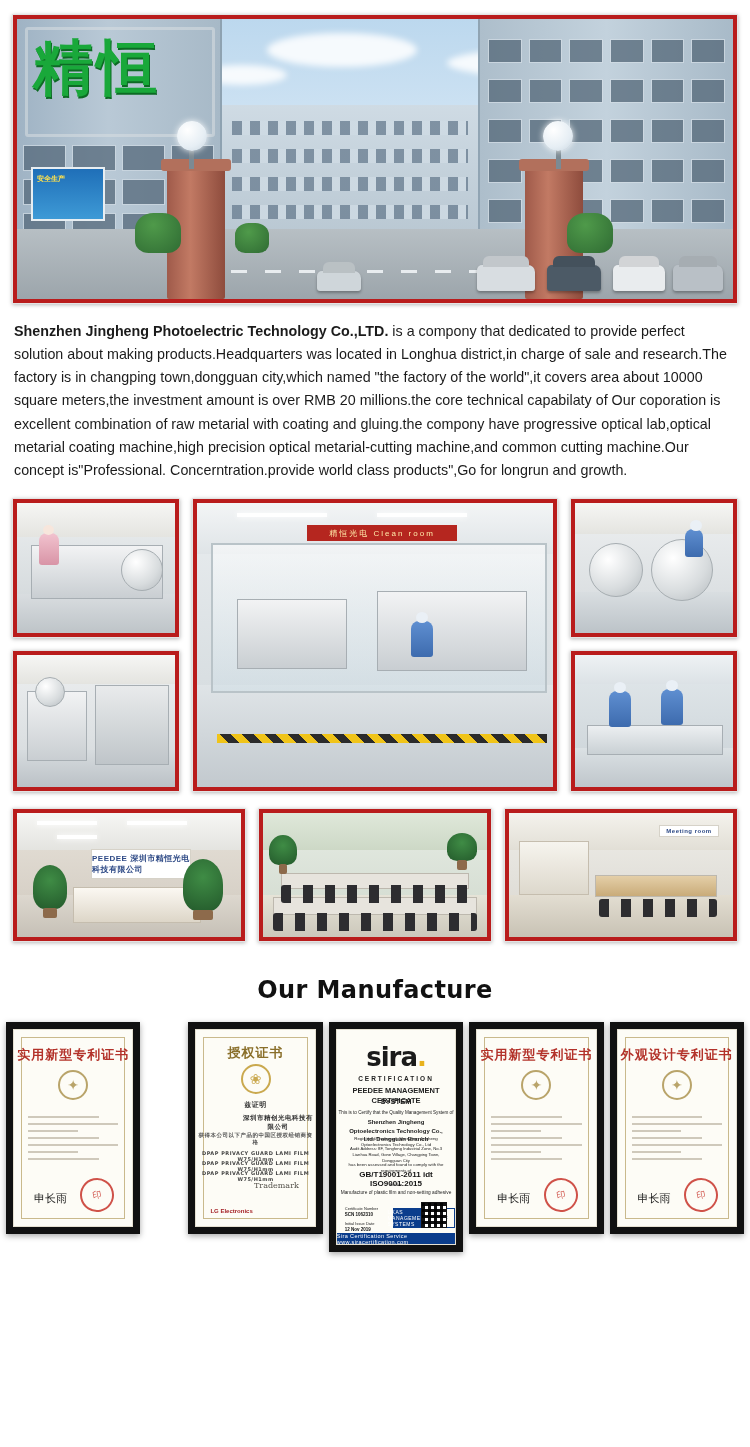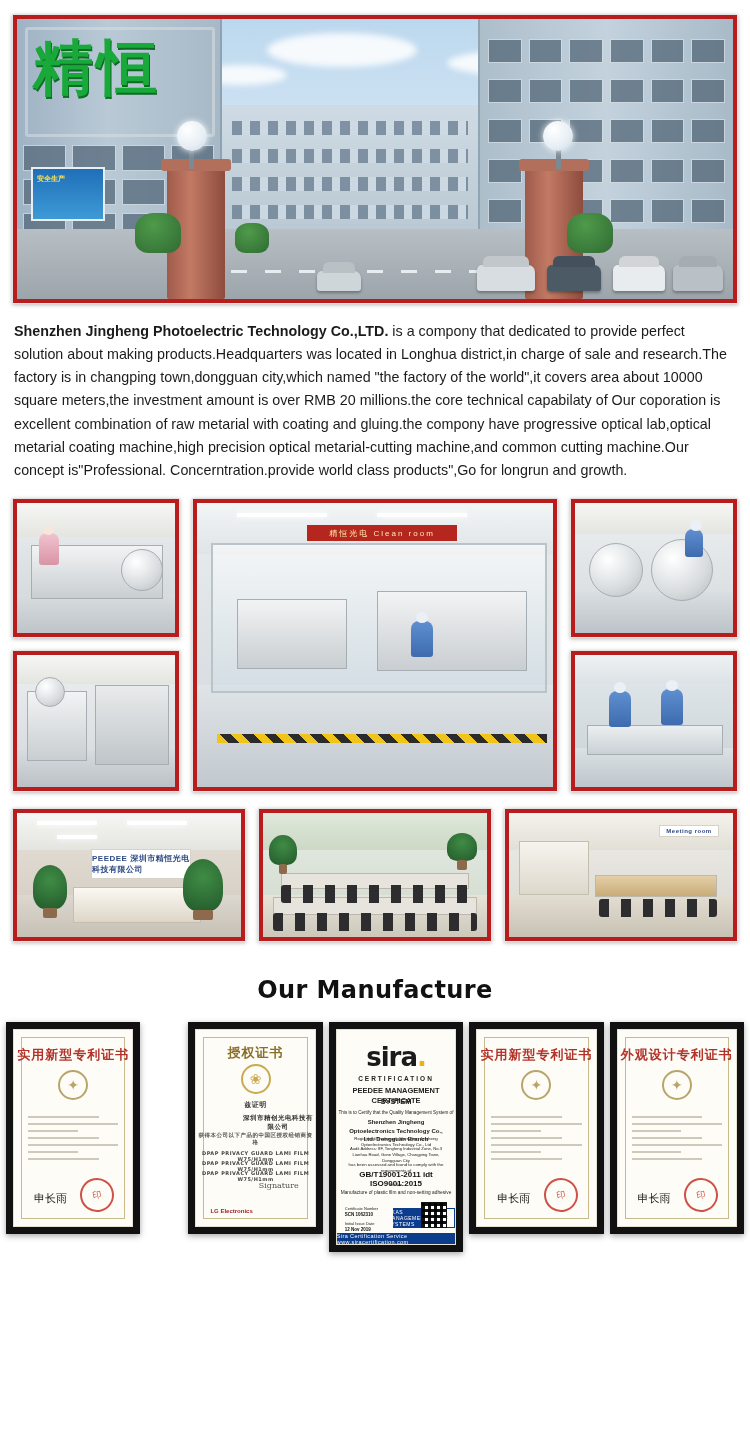--- a/index.html
+++ b/index.html
@@ -621,7 +621,7 @@
         <div class="cert-hd small" style="top:120px;font-size:5px;color:#444;">DPAP PRIVACY GUARD LAMI FILM W75/H1mm</div>
         <div class="cert-hd small" style="top:130px;font-size:5px;color:#444;">DPAP PRIVACY GUARD LAMI FILM W75/H1mm</div>
         <div class="cert-hd small" style="top:140px;font-size:5px;color:#444;">DPAP PRIVACY GUARD LAMI FILM W75/H1mm</div>
-        <div class="sign-cn" style="right:16px;bottom:36px;font-size:8px;color:#55524b;">Signature</div>
+        <div class="sign-cn" style="right:16px;bottom:36px;font-size:8px;color:#55524b;">Trademark</div>
         <div style="position:absolute;left:14px;bottom:12px;font-size:6px;color:#a31f24;font-weight:bold;">LG Electronics</div>
       </div>
     </div>

